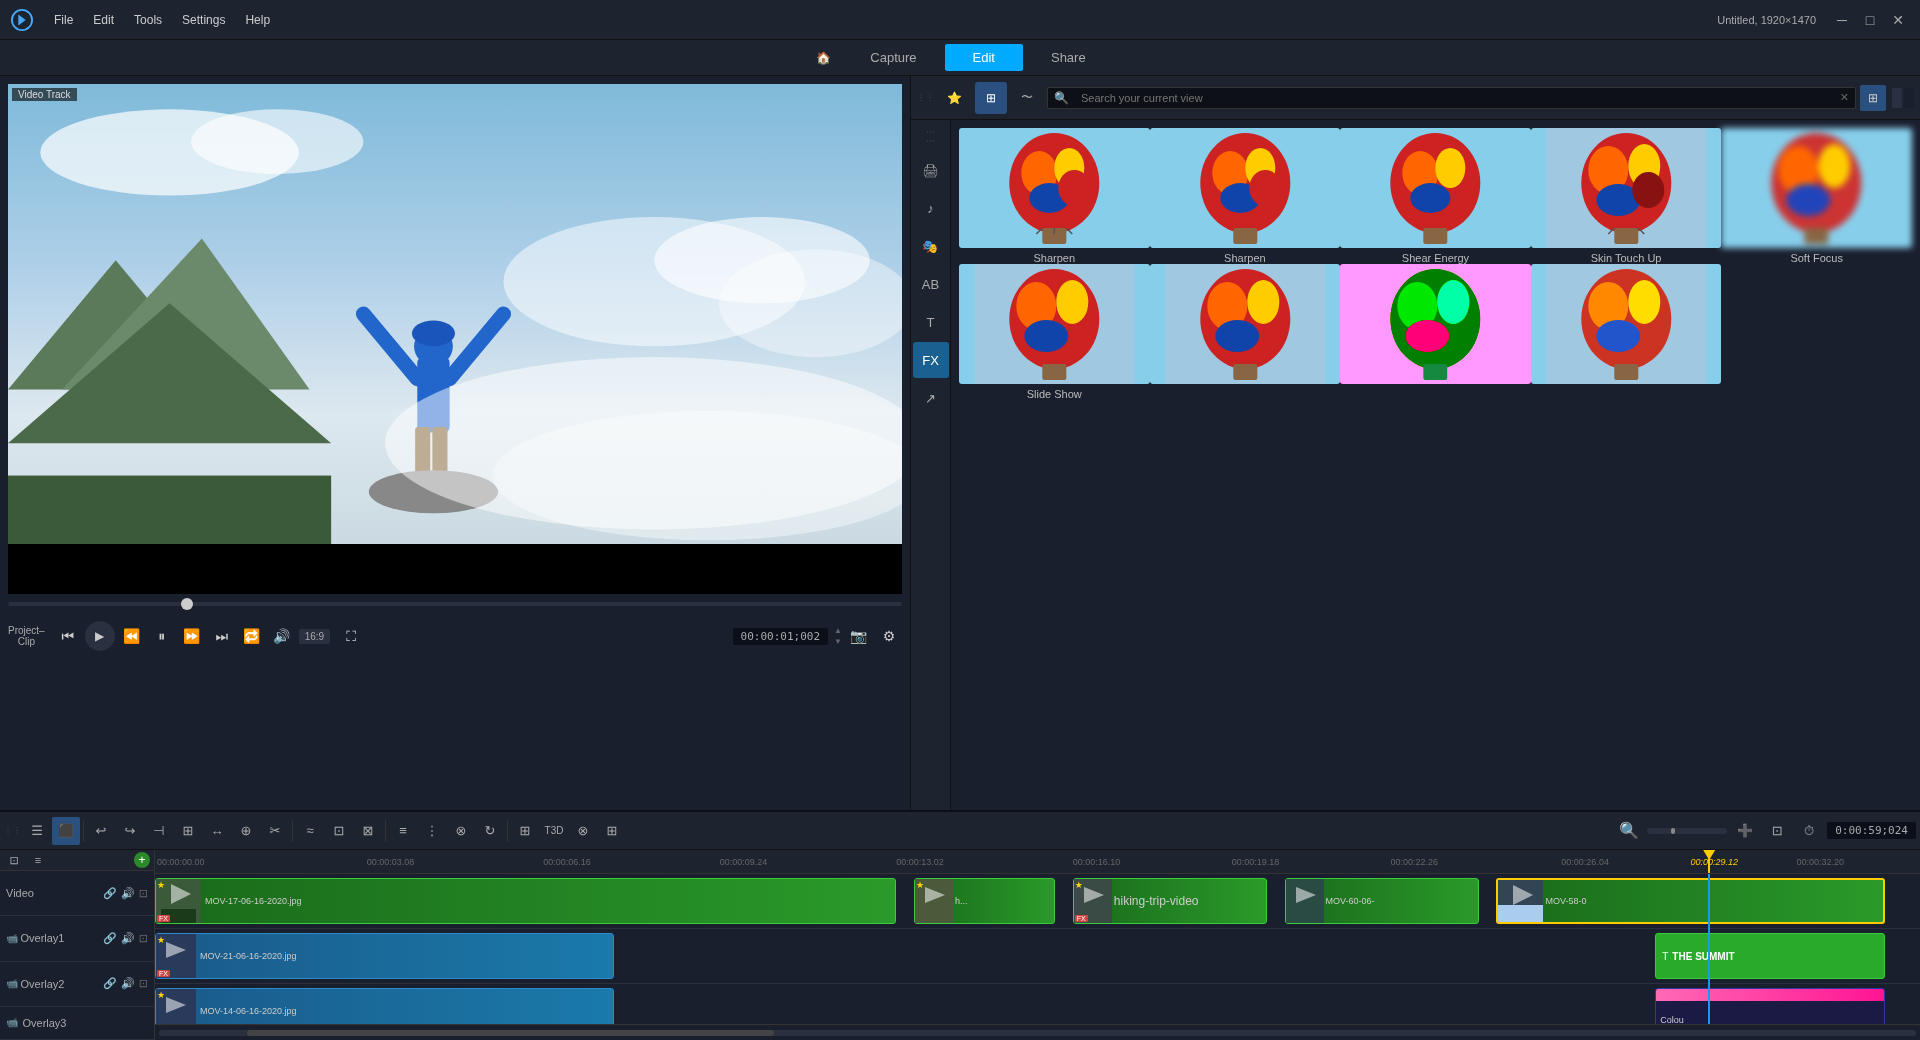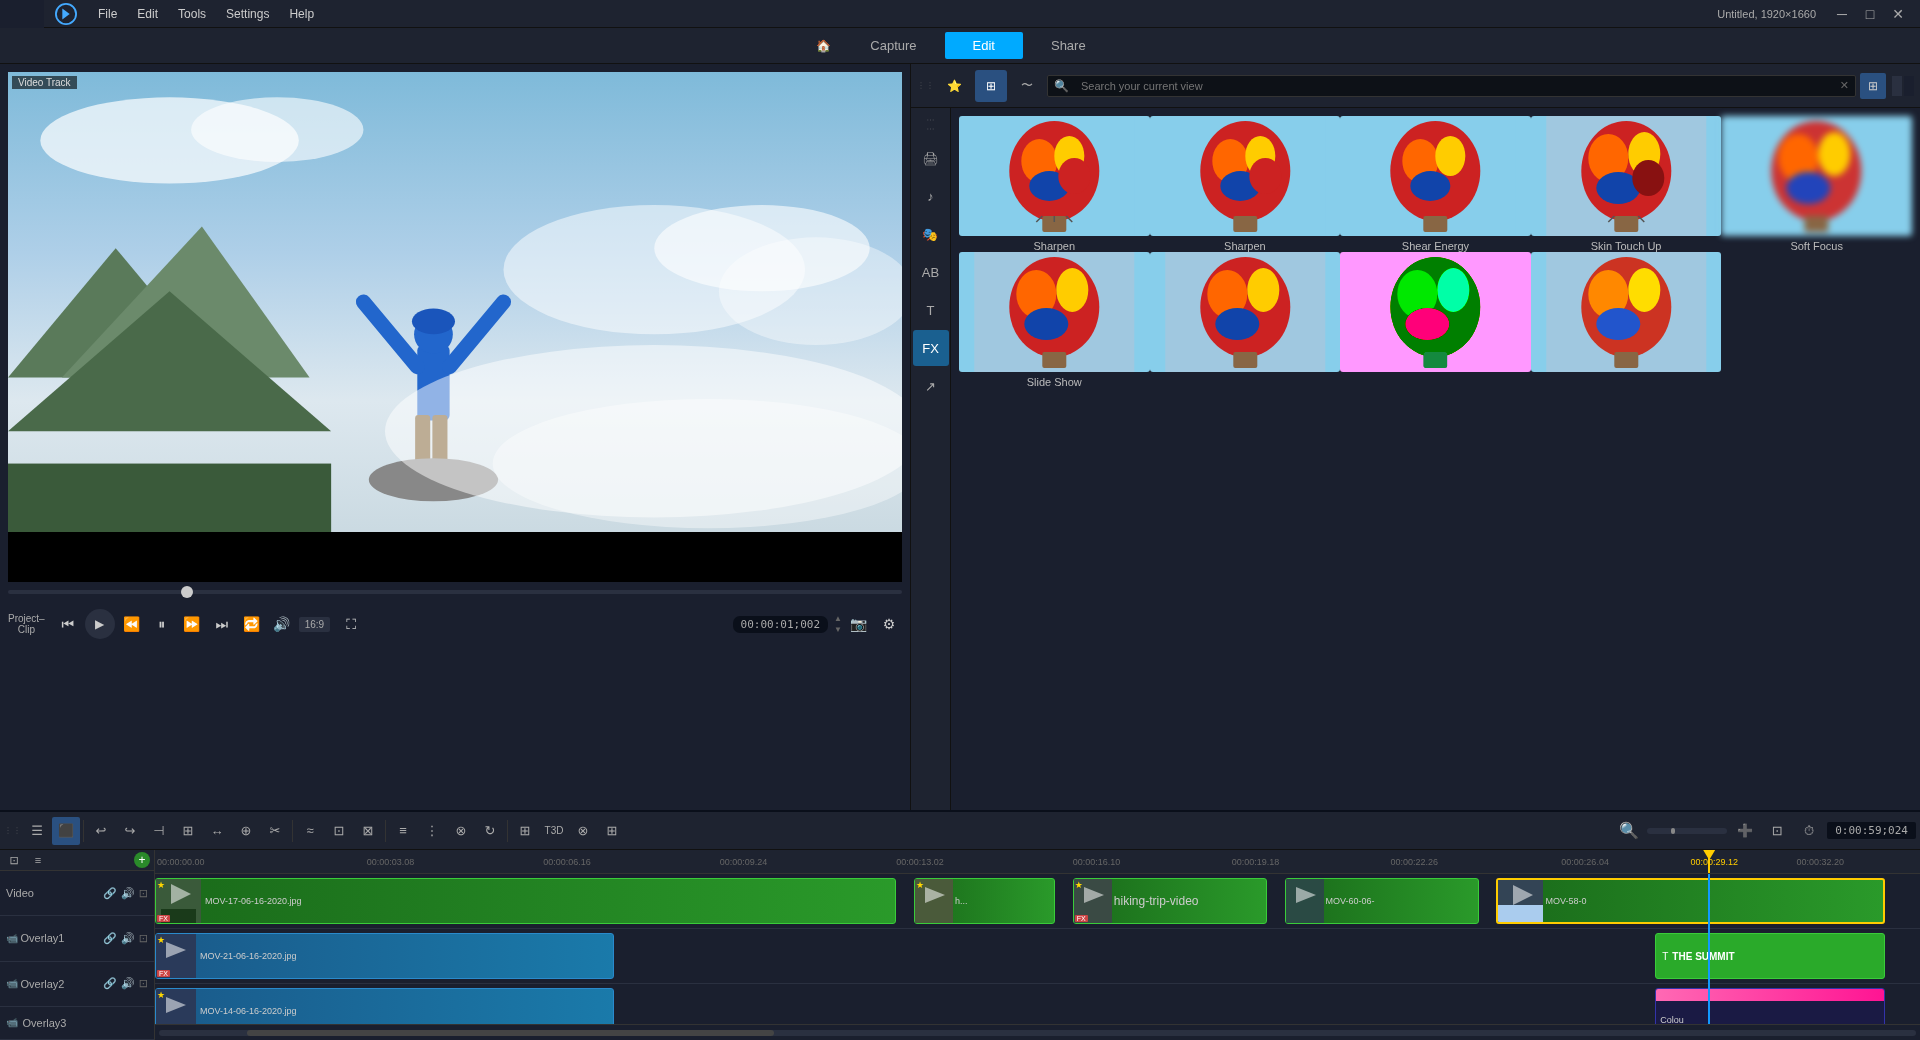--- a/index.html
+++ b/index.html
@@ -6,7 +6,7 @@
     body { width: 1920px; height: 1040px; background: #1a1f2e; color: #ccc; font-family: 'Segoe UI', Arial, sans-serif; font-size: 12px; overflow: hidden; }
 
     
-    #menu-bar { display: flex; align-items: center; background: #1e2330; height: 28px; padding: 0 8px; gap: 0; border-bottom: 1px solid #111; margin-left: 44px; }
+    #menu-bar { display: flex; align-items: center; background: #1e2330; height: 40px; padding: 0 8px; gap: 0; border-bottom: 1px solid #111; }
     #menu-bar .app-logo { width: 28px; height: 28px; display: flex; align-items: center; justify-content: center; margin-right: 8px; }
     #menu-bar .app-logo svg { width: 22px; height: 22px; }
     #menu-bar .menu-item { padding: 4px 10px; color: #ccc; cursor: pointer; font-size: 12px; }

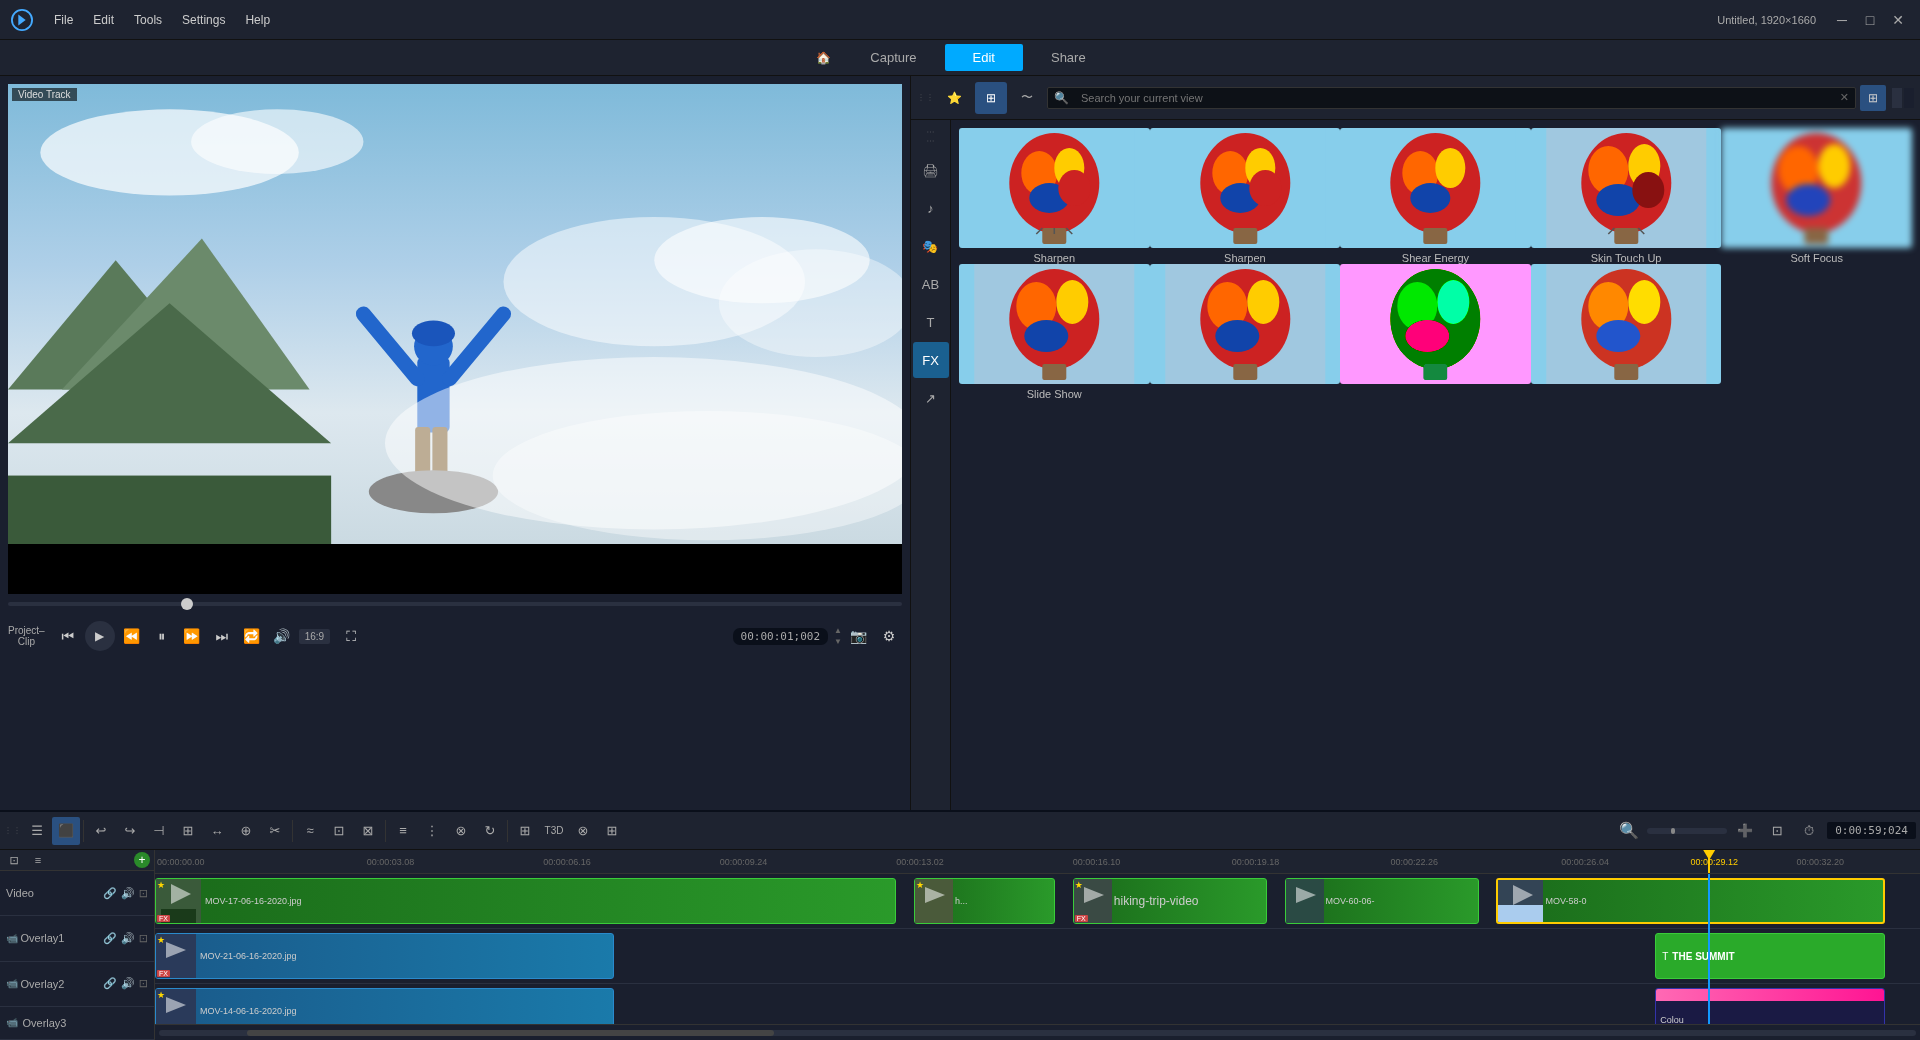--- a/index.html
+++ b/index.html
@@ -117,7 +117,7 @@
   <span class="menu-item">Tools</span>
   <span class="menu-item">Settings</span>
   <span class="menu-item">Help</span>
-  <span class="window-title">Untitled, 1920×1660</span>
+  <span class="window-title">Untitled, 1920×1470</span>
   <div class="win-controls">
     <div class="win-btn">─</div>
     <div class="win-btn">□</div>

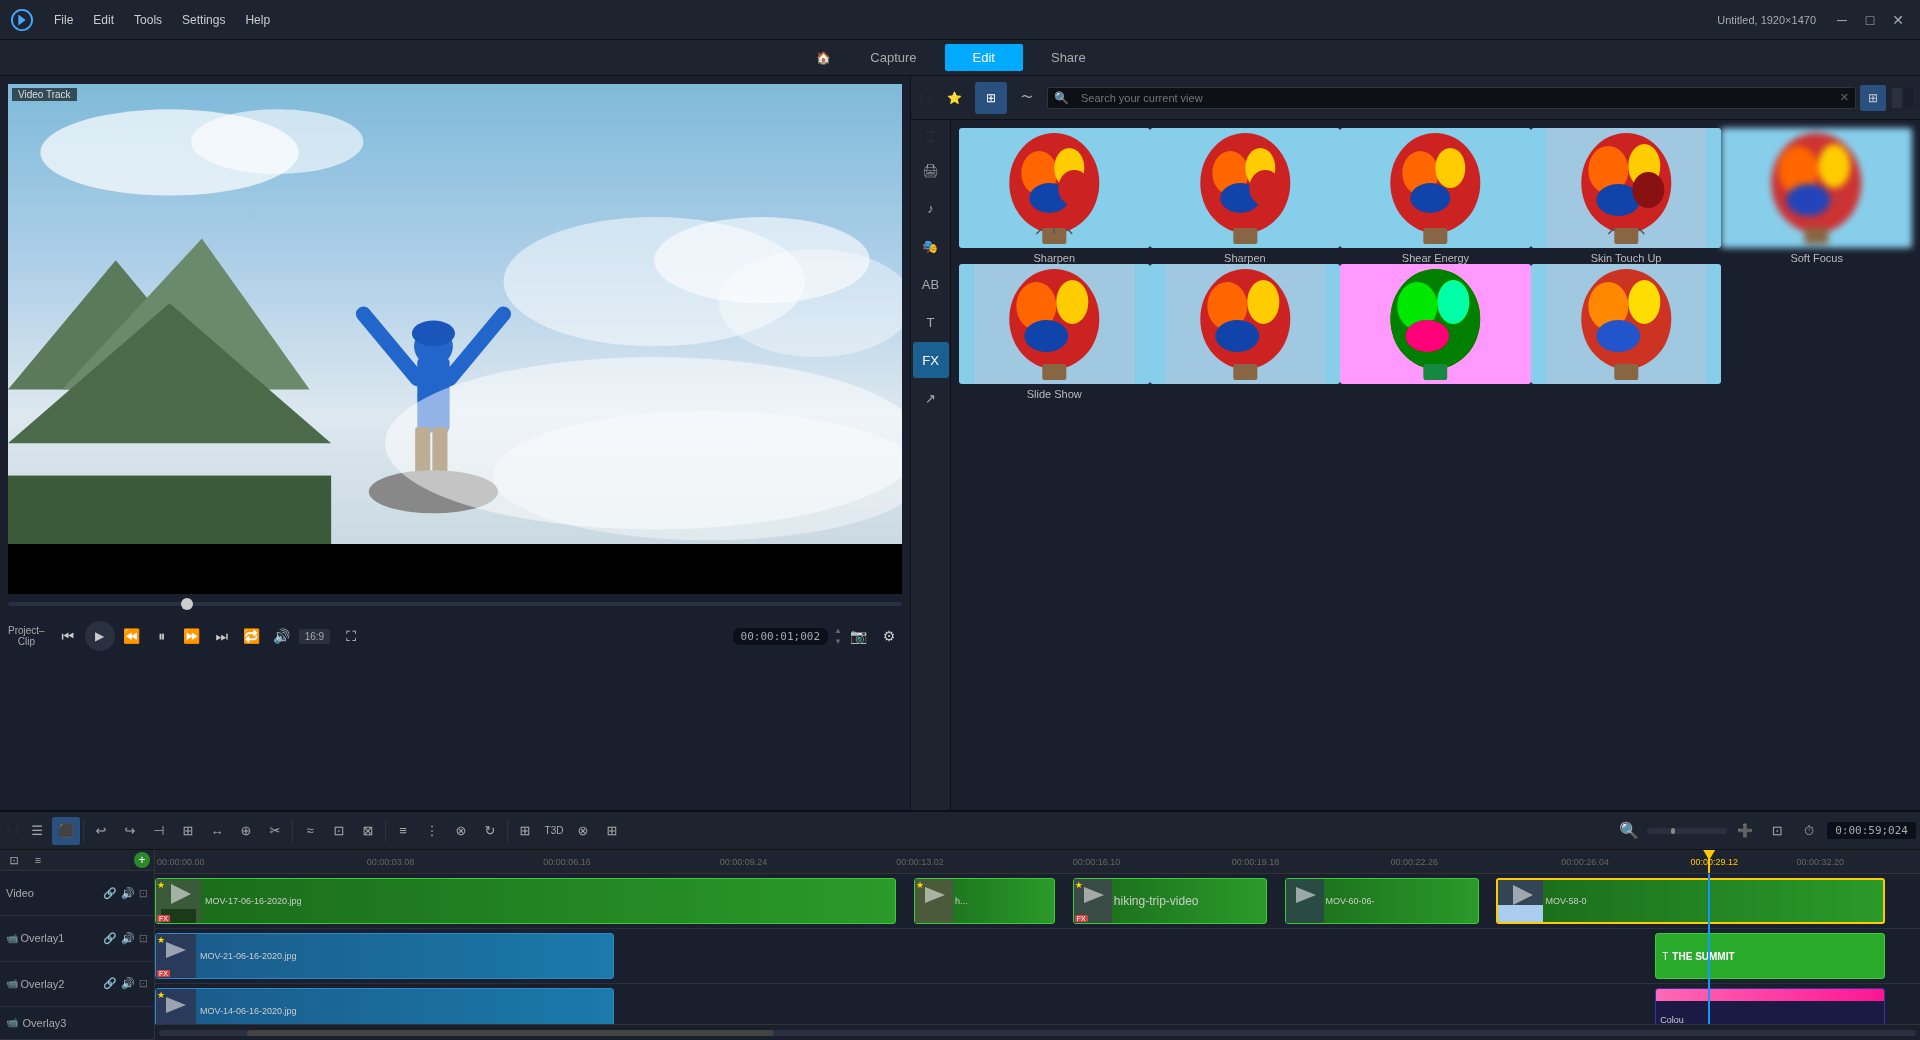--- a/index.html
+++ b/index.html
@@ -212,7 +212,7 @@
       <div class="playback-btn">🔊</div>
       <div class="aspect-ratio">16:9</div>
       <div class="playback-btn" style="margin-left:4px;">⛶</div>
-      <div class="time-display" style="margin-left:auto;border-radius:7px;">00:00:01;002</div>
+      <div class="time-display" style="margin-left:auto;">00:00:01;002</div>
       <div style="display:flex;flex-direction:column;gap:2px;margin-left:2px;">
         <div style="color:#666;font-size:8px;cursor:pointer;">▲</div>
         <div style="color:#666;font-size:8px;cursor:pointer;">▼</div>

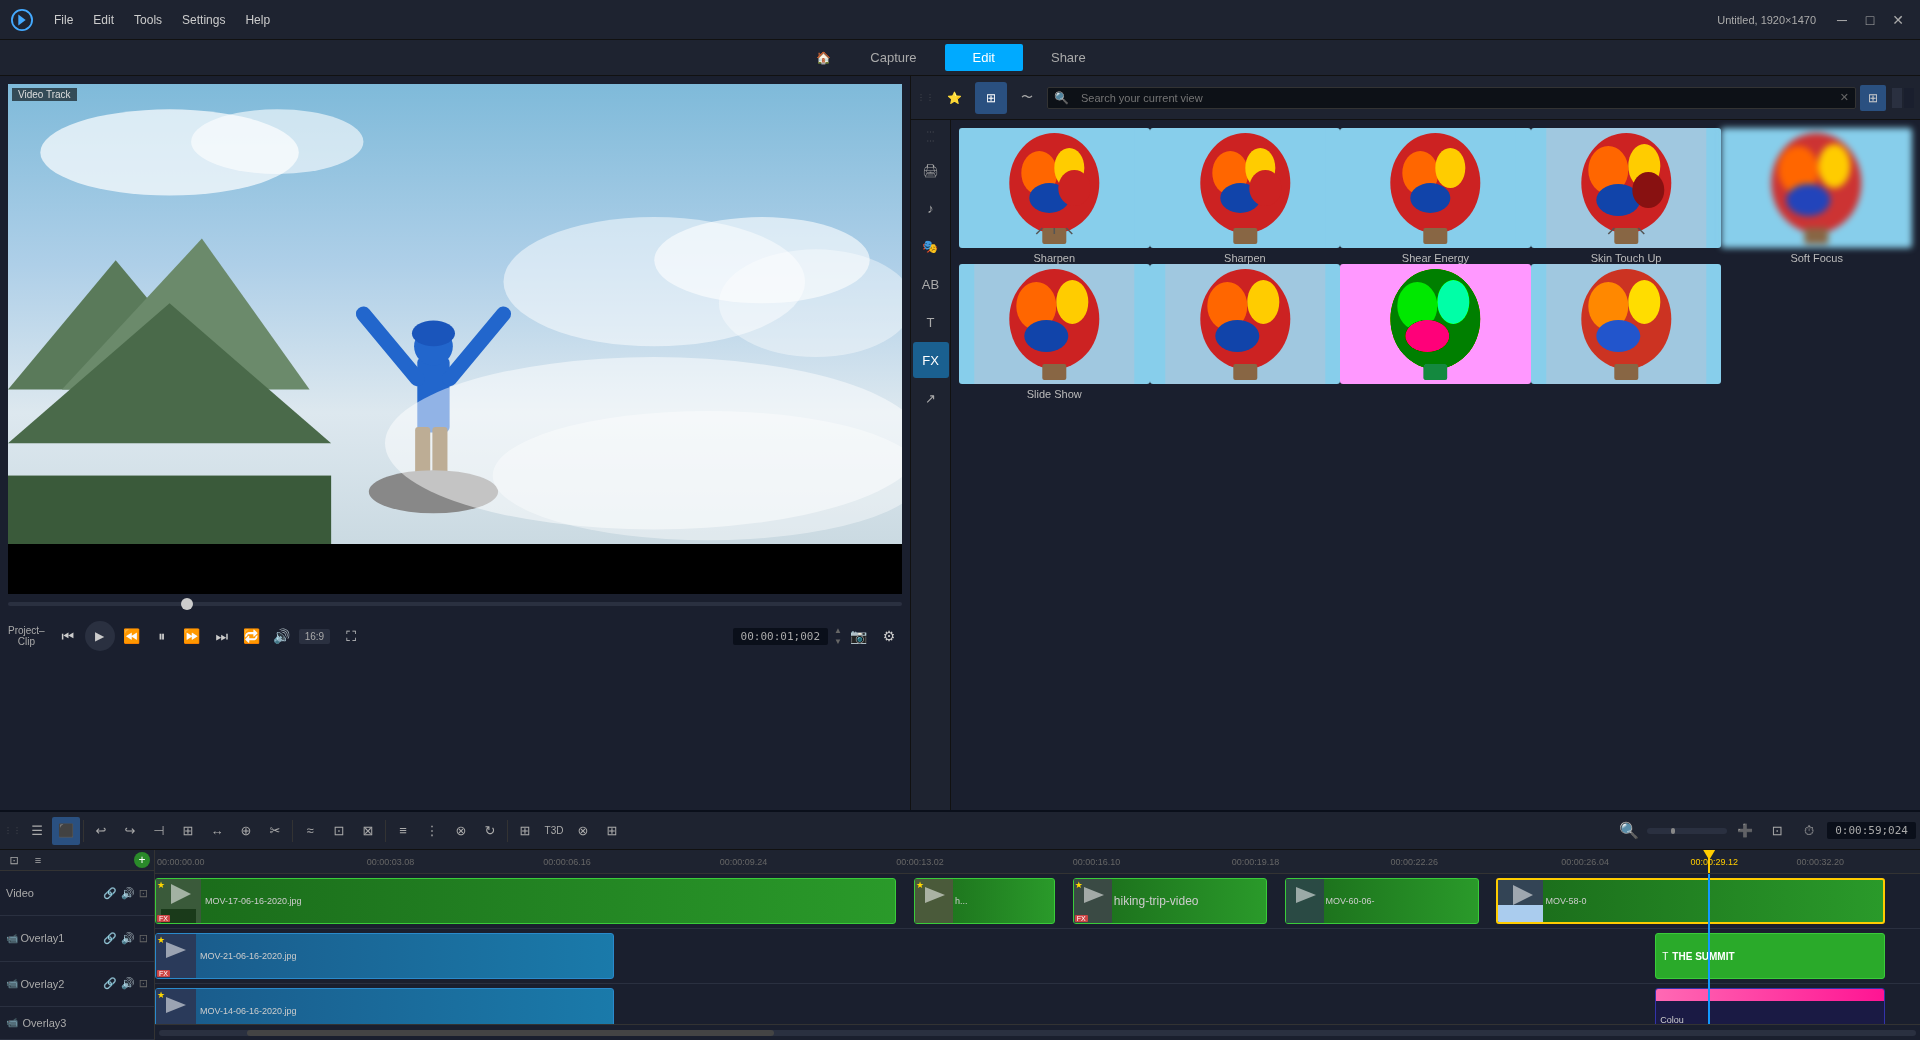--- a/index.html
+++ b/index.html
@@ -506,7 +506,7 @@
           <span style="position:absolute;left:61%;font-size:9px;color:#666;">00:00:19.18</span>
           <span style="position:absolute;left:70%;font-size:9px;color:#666;">00:00:22.26</span>
           <span style="position:absolute;left:79%;font-size:9px;color:#666;margin-left:12px;">00:00:26.04</span>
-          <span style="position:absolute;left:87%;font-size:9px;color:#ffcc00;">00:00:29.12</span>
+          <span style="position:absolute;left:87%;font-size:9px;color:#ffcc00;font-style:italic;">00:00:29.12</span>
           <span style="position:absolute;left:93%;font-size:9px;color:#666;">00:00:32.20</span>
         </div>
 

